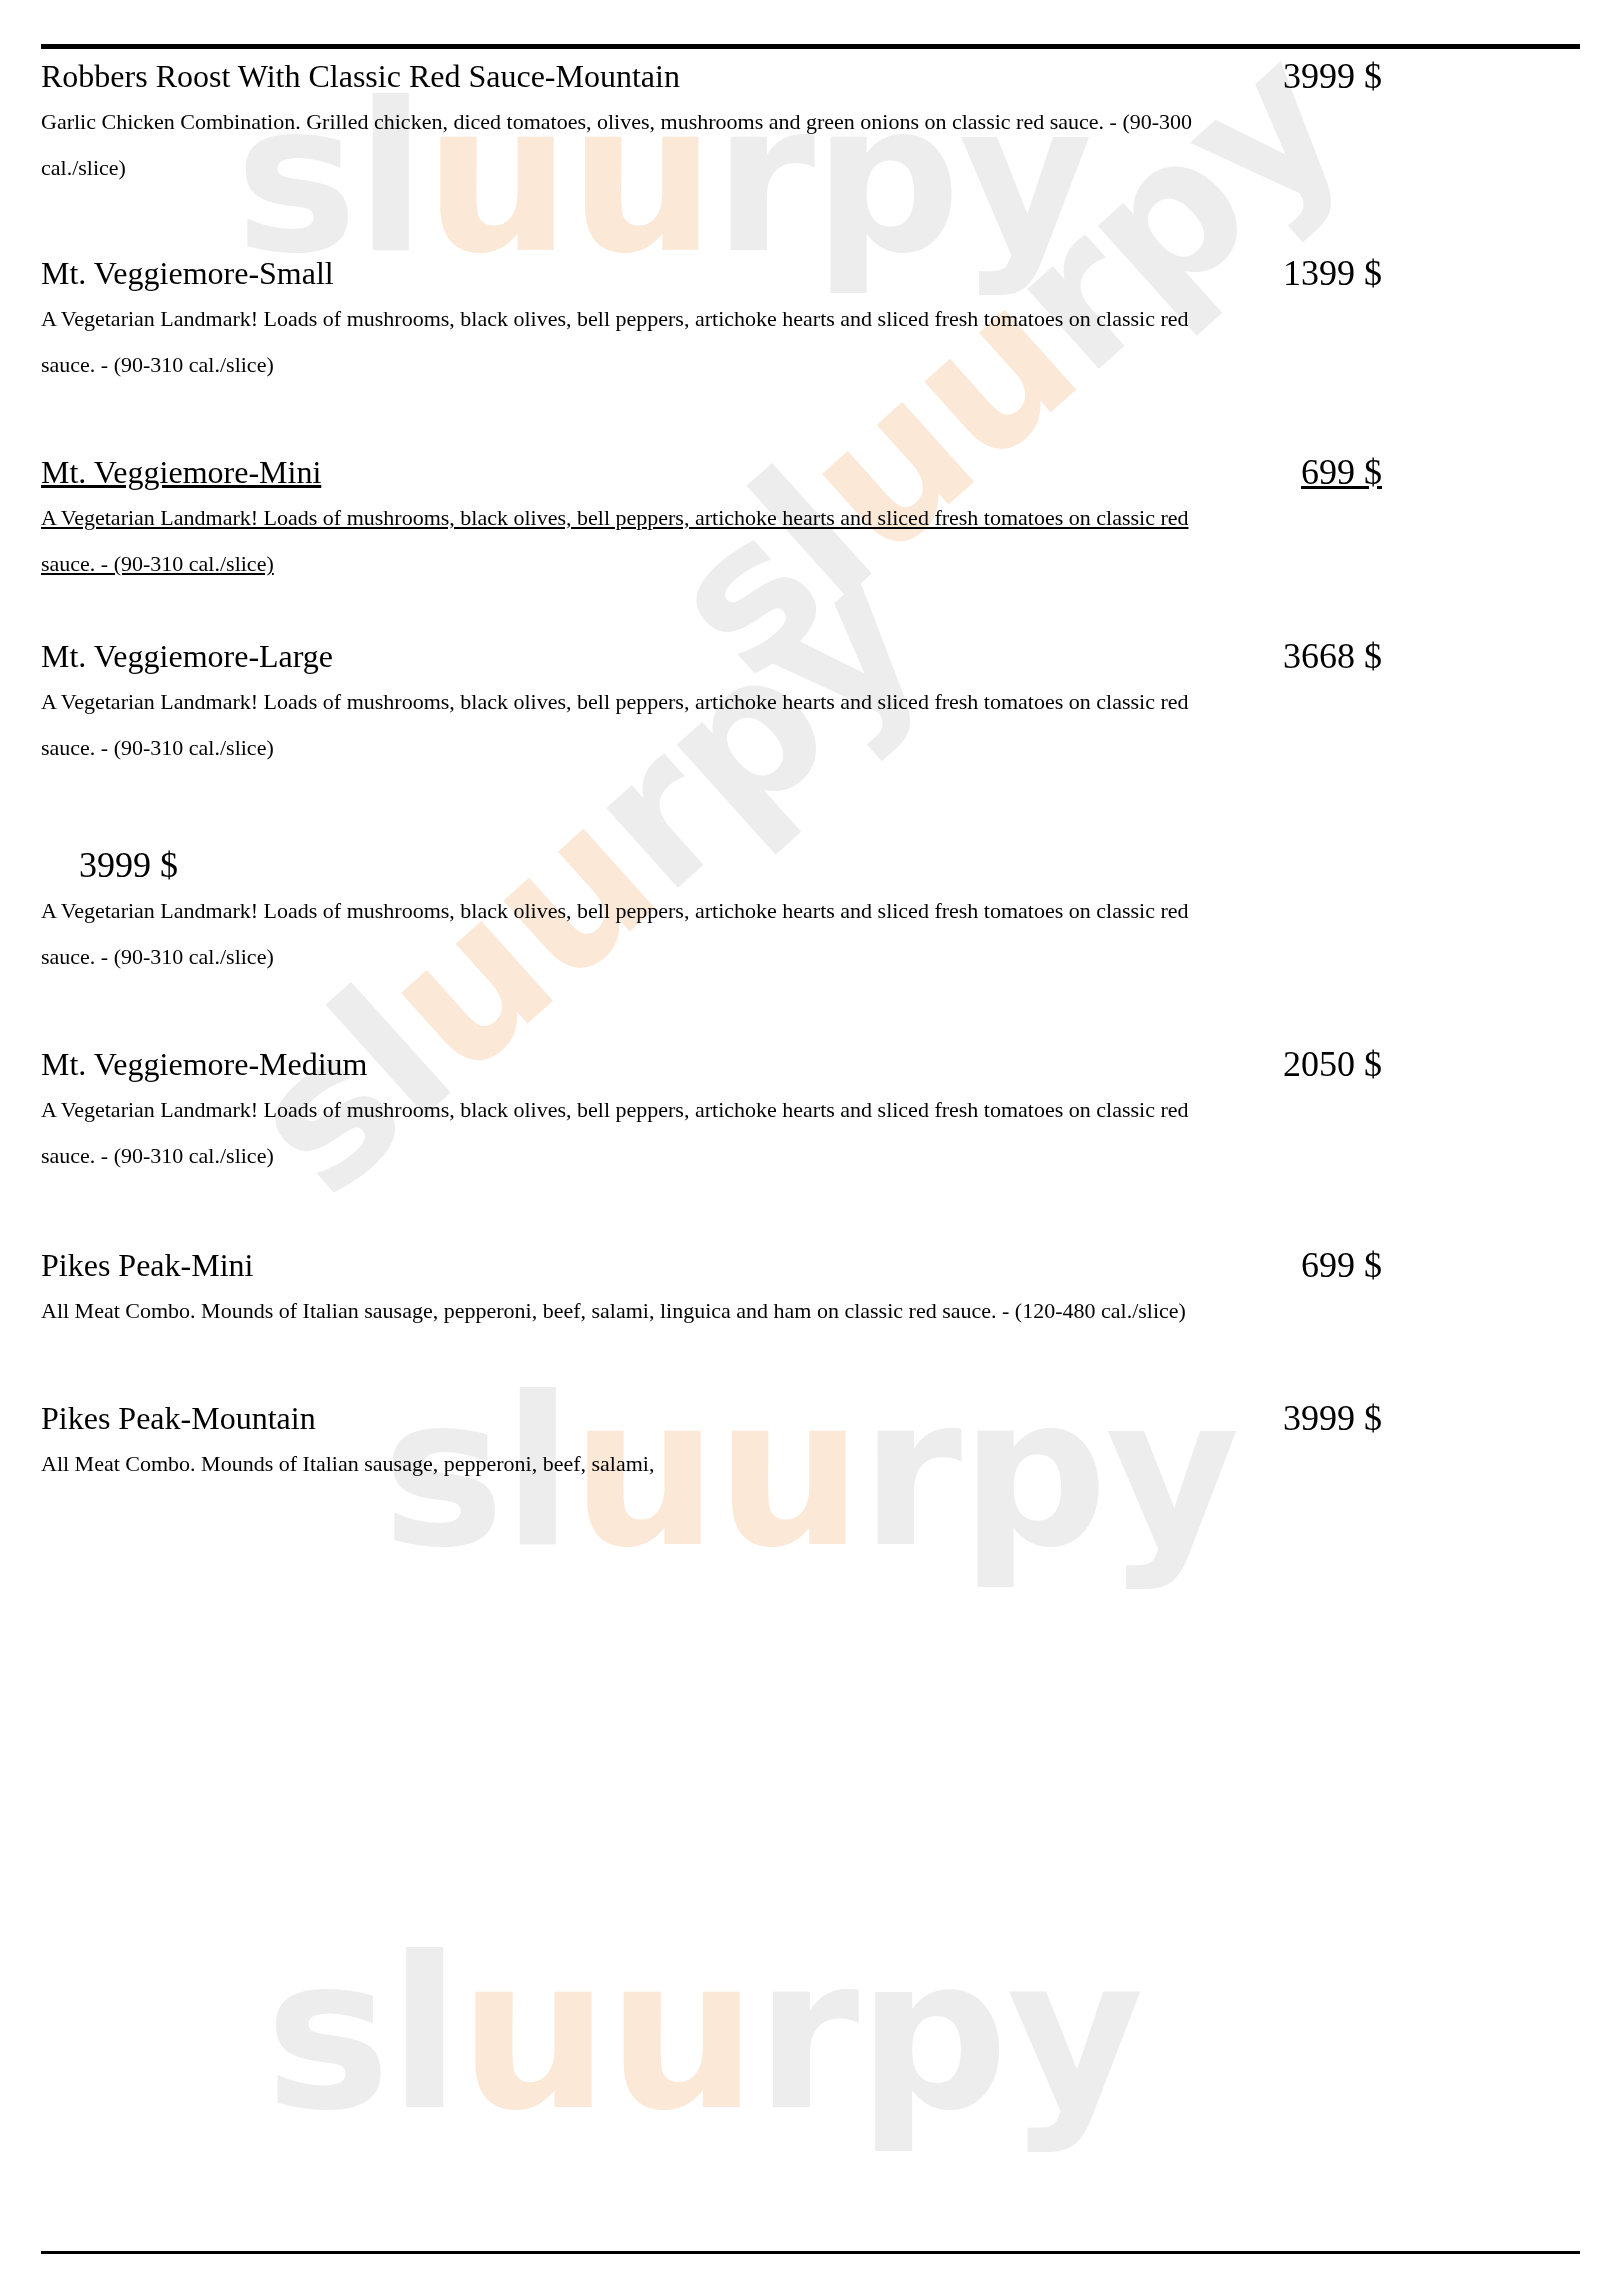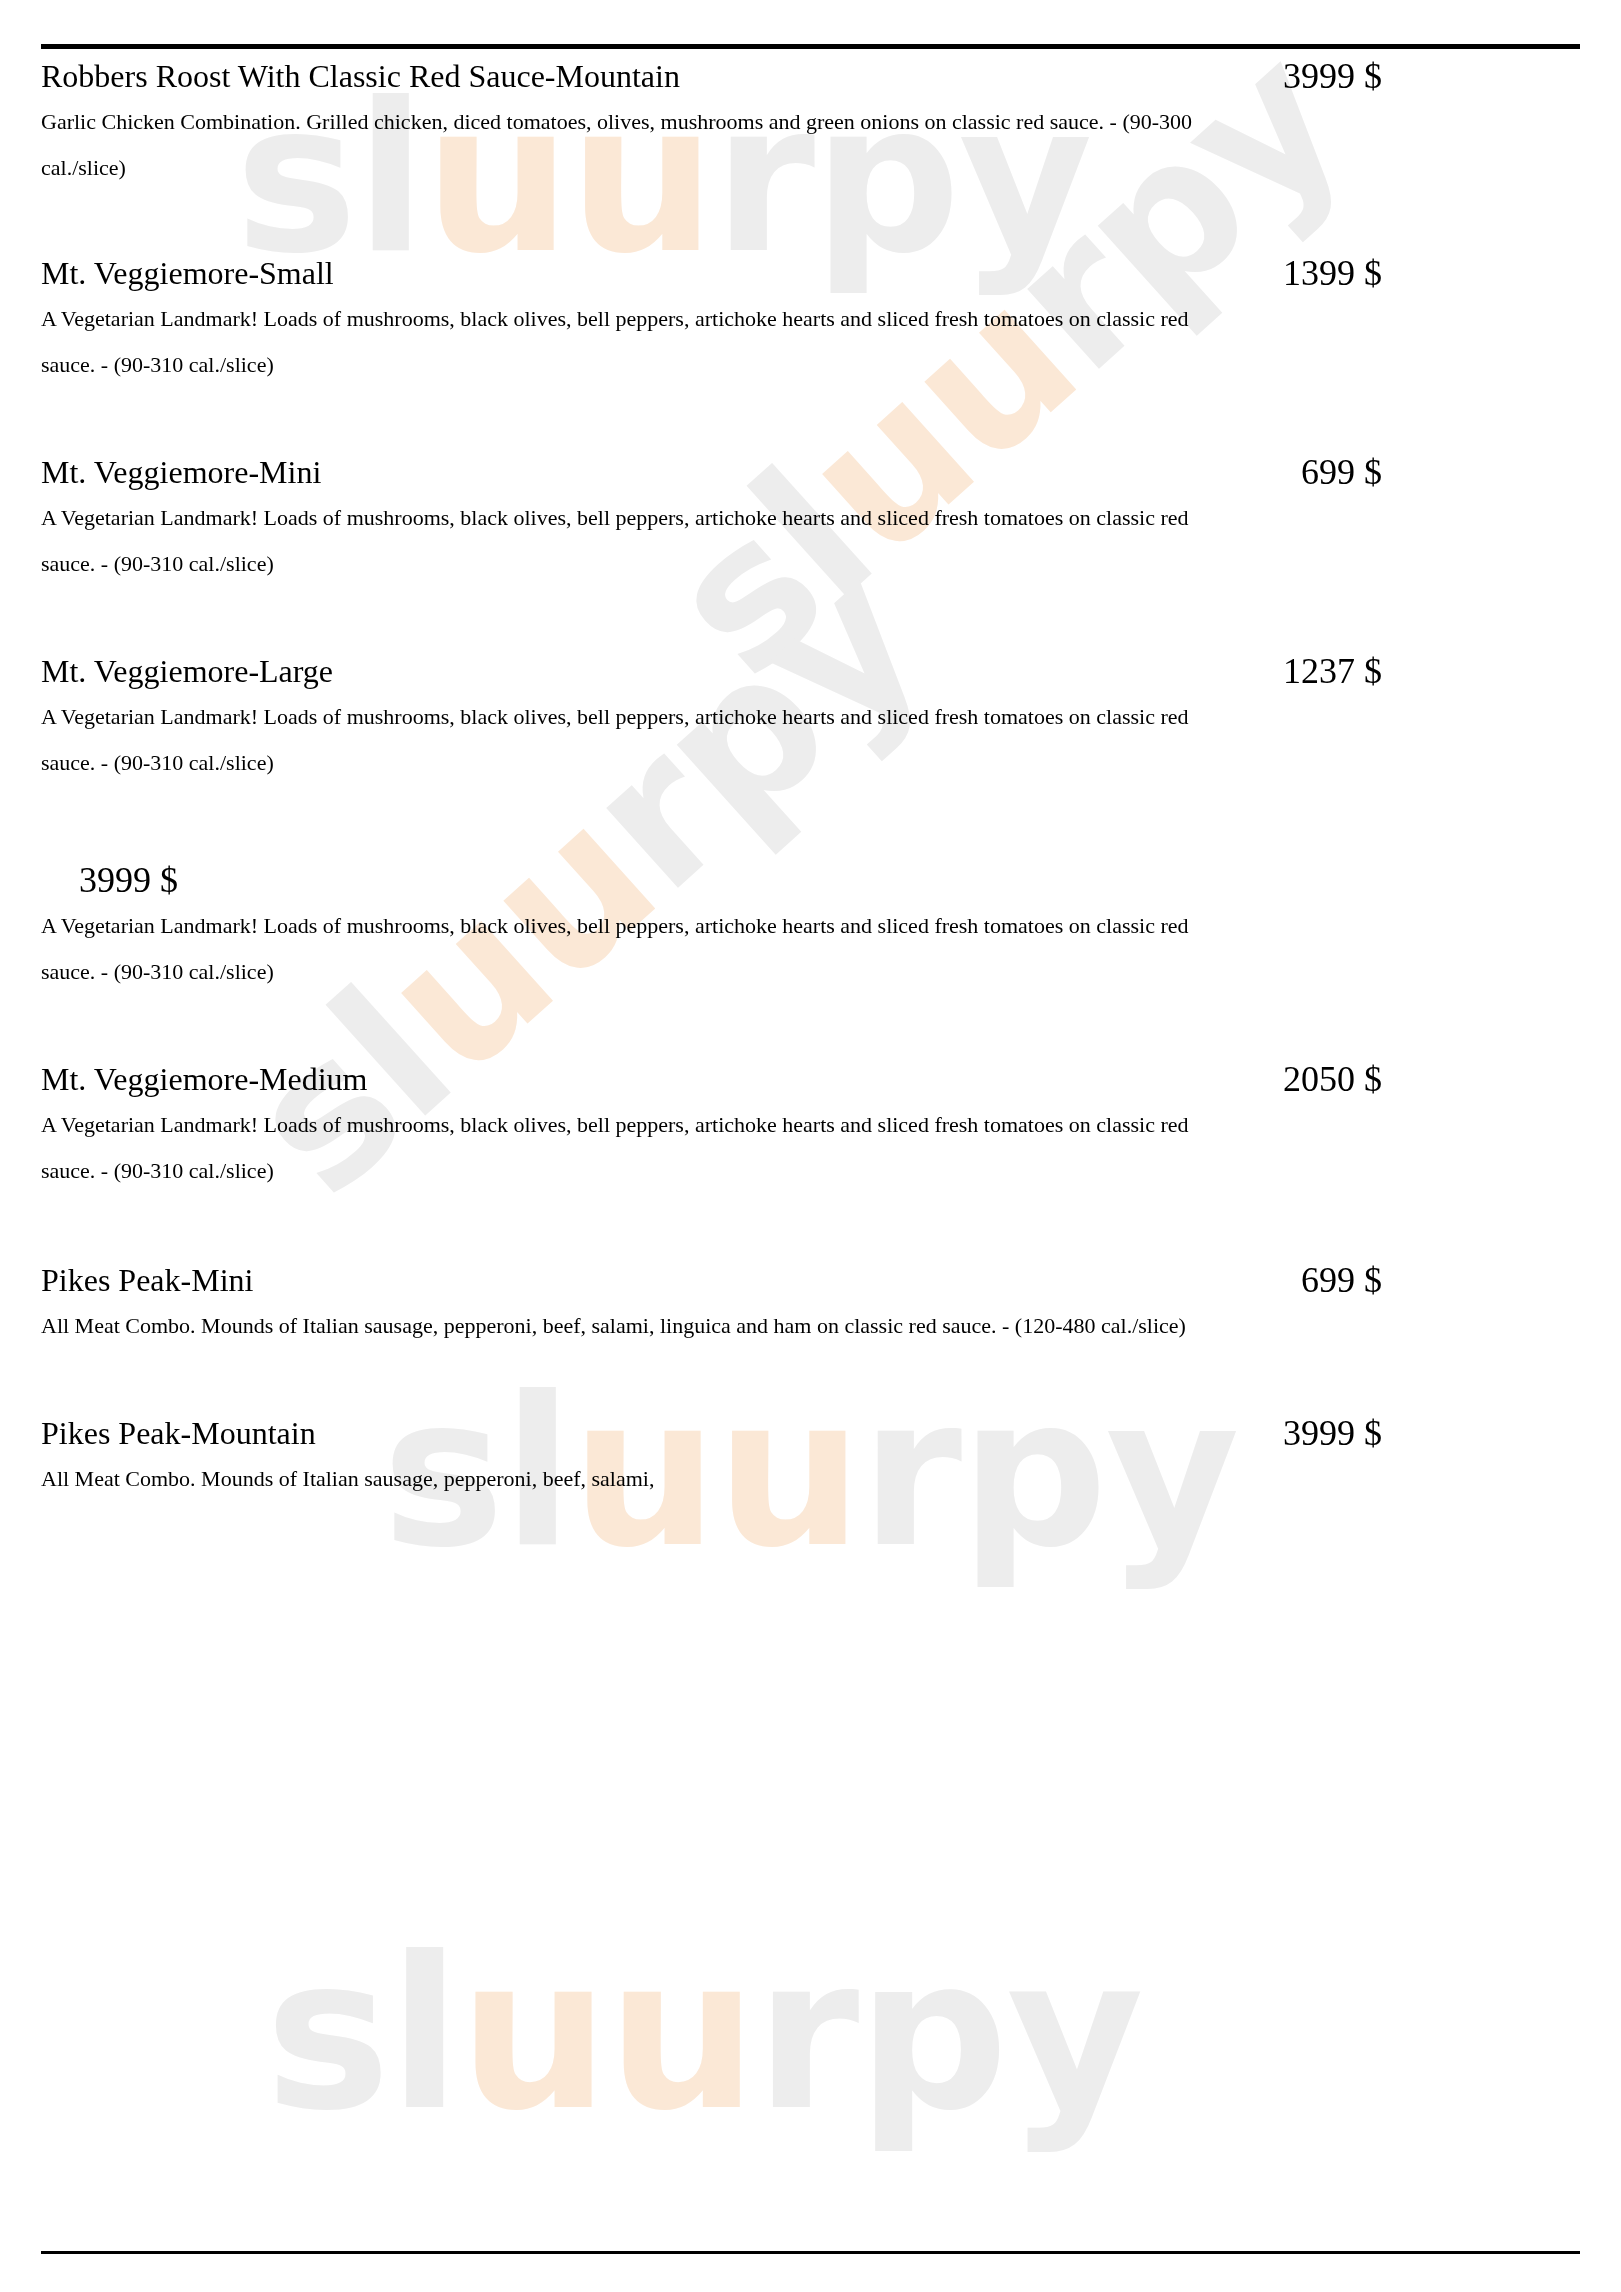--- a/index.html
+++ b/index.html
@@ -105,7 +105,7 @@
   
   .mi-0 { margin-bottom: 59px; }
   .mi-1 { margin-bottom: 61px; }
-  .mi-2 { margin-bottom: 61px; }
+  .mi-2 { margin-bottom: 46px; text-decoration: underline; }
   .mi-3 { margin-bottom: 71px; }
   .mi-4 { margin-bottom: 61px; }
   .mi-5 { margin-bottom: 63px; }

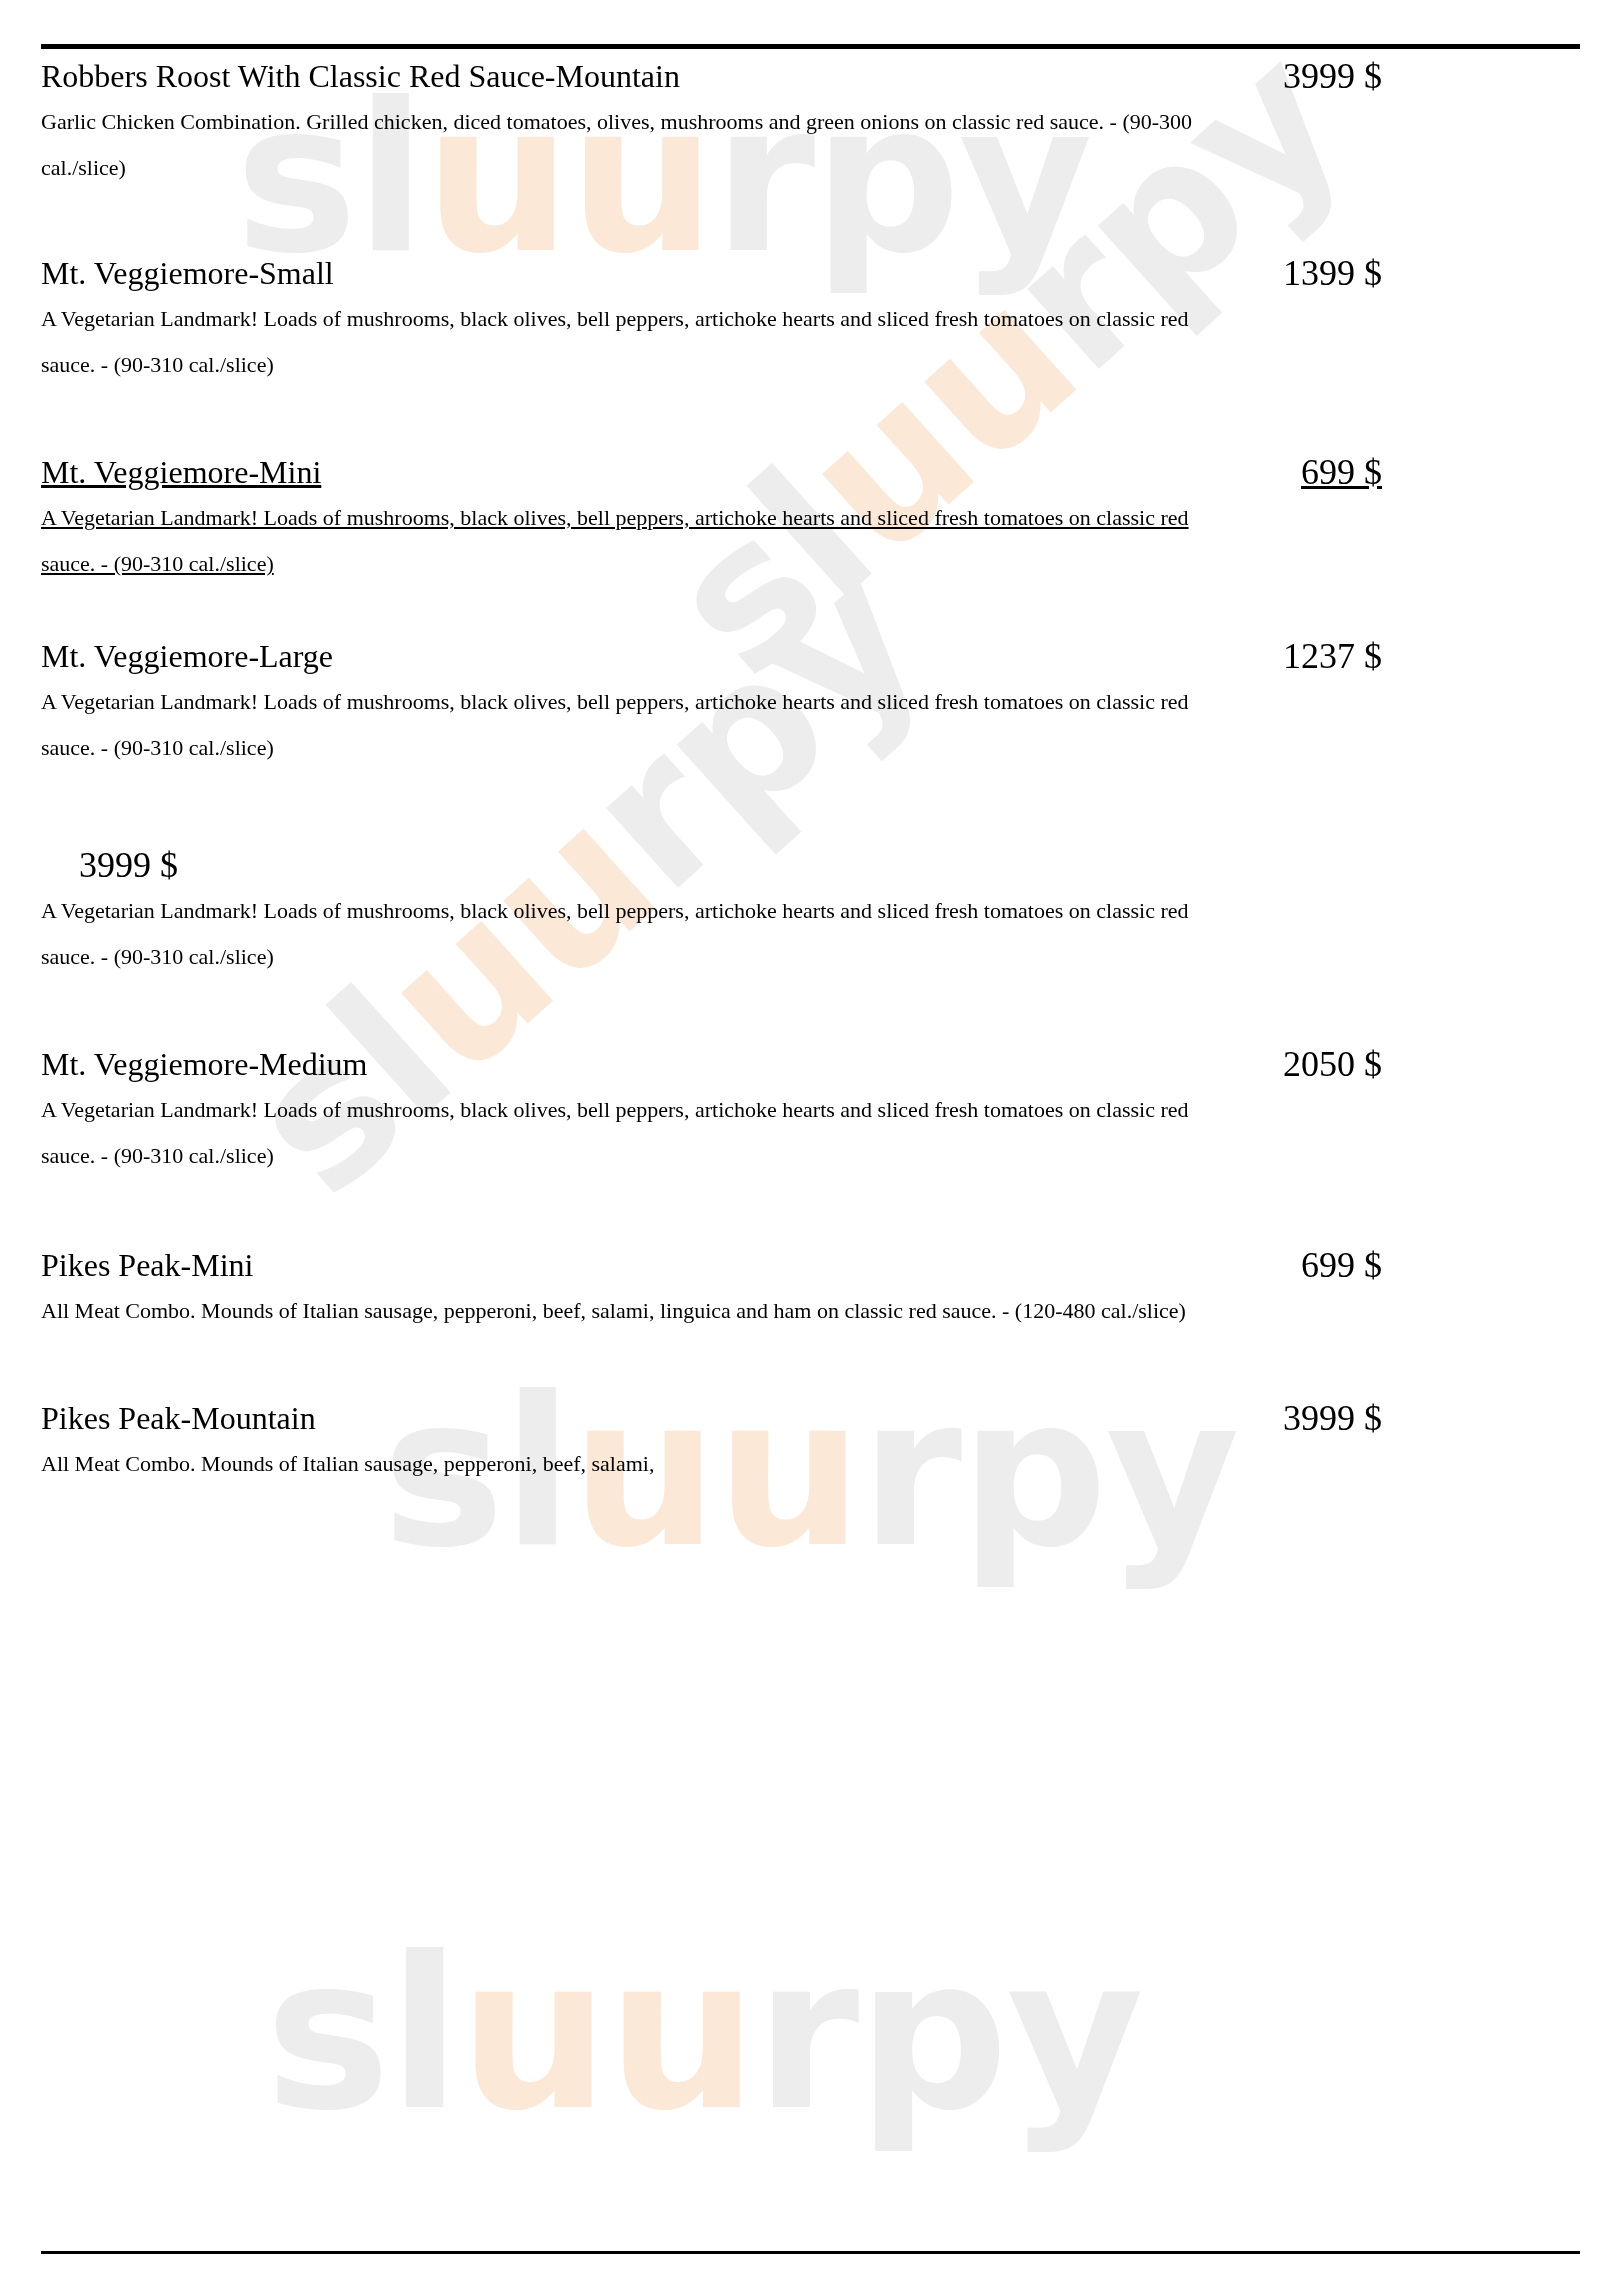--- a/index.html
+++ b/index.html
@@ -156,7 +156,7 @@
     <div class="menu-item mi-3">
       <div class="item-row">
         <div class="item-name">Mt. Veggiemore-Large</div>
-        <div class="item-price">1237 $</div>
+        <div class="item-price">3668 $</div>
       </div>
       <div class="item-desc">A Vegetarian Landmark! Loads of mushrooms, black olives, bell peppers, artichoke hearts and sliced fresh tomatoes on classic red sauce. - (90-310 cal./slice)</div>
     </div>

